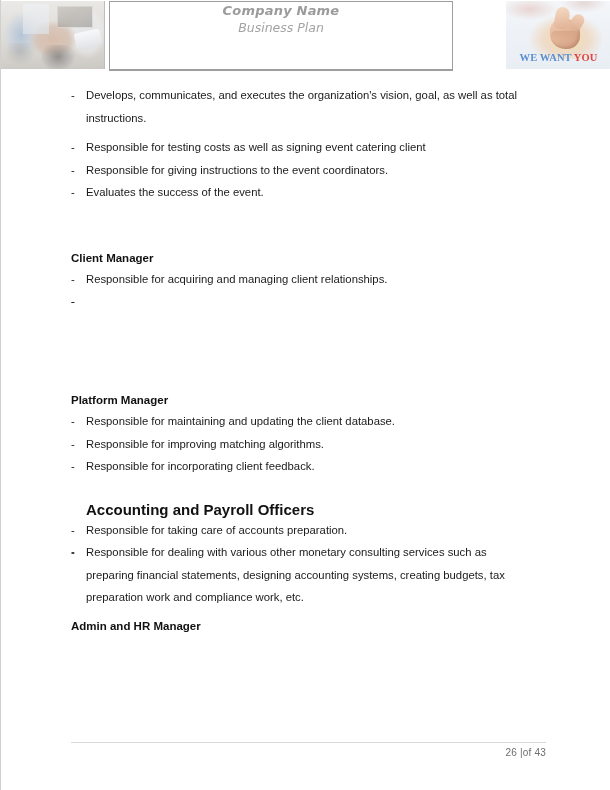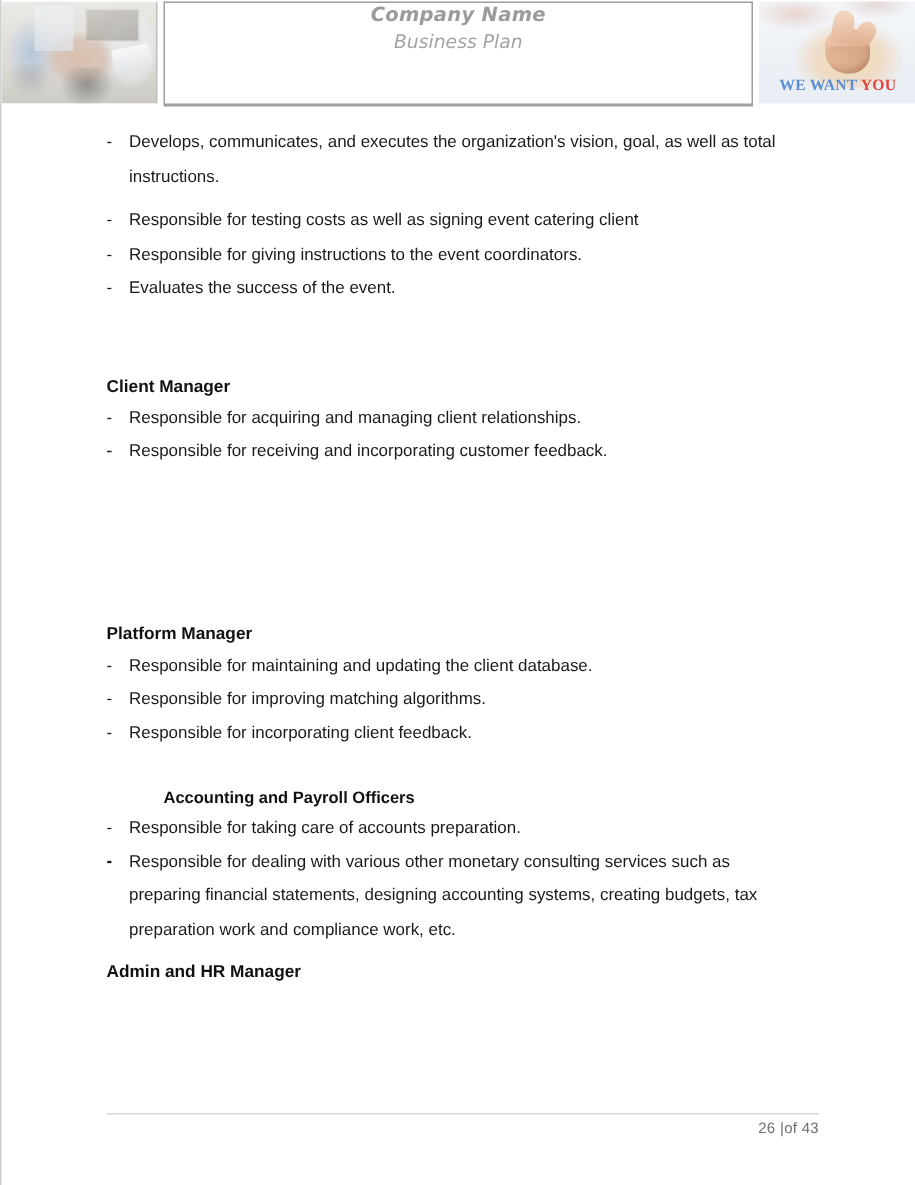--- a/index.html
+++ b/index.html
@@ -53,7 +53,7 @@
   }
 
   .hdr-title-box {
-    position:absolute; left:108px; top:1px; width:393px; height:70px;
+    position:absolute; left:108px; top:1px; width:344px; height:70px;
     background:#ffffff;
     border:1px solid #9e9e9e;
     border-bottom-width:2px;

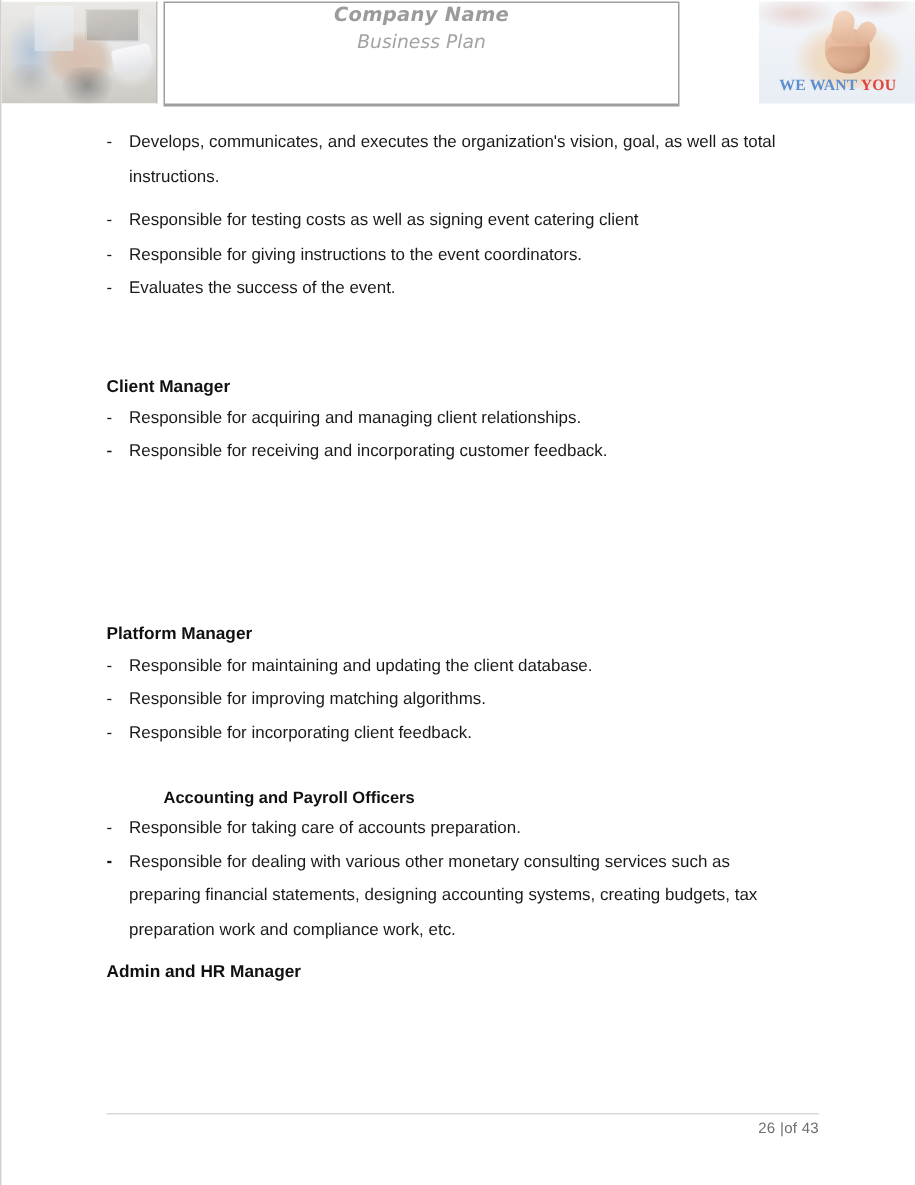--- a/index.html
+++ b/index.html
@@ -241,7 +241,6 @@
   </div>
   <div class="bullet-row">
     <span class="dash">-</span>
-    <span>Responsible for receiving and incorporating customer feedback.</span>
   </div>
 
   <div class="gap-xl"></div>

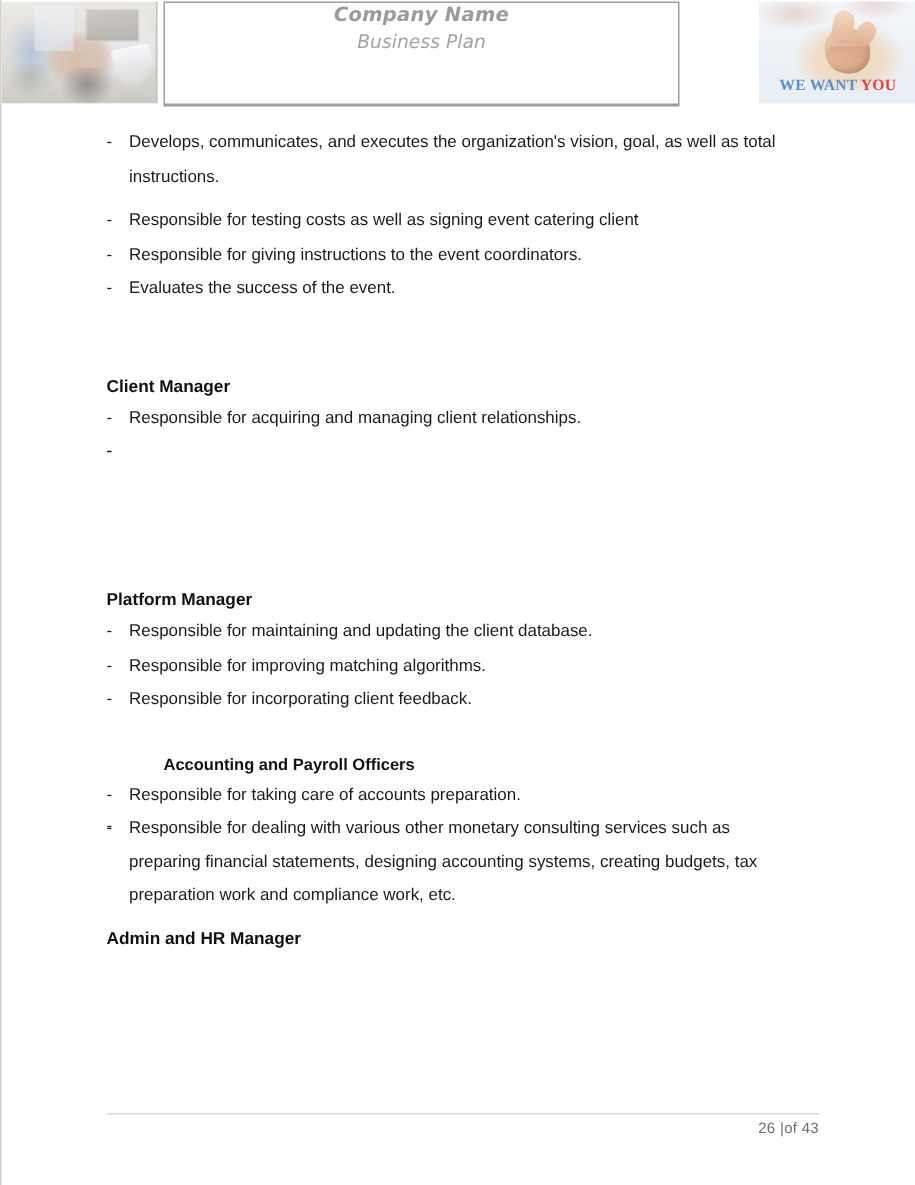--- a/index.html
+++ b/index.html
@@ -157,8 +157,8 @@
     color:#111111;
   }
   .sec-head.indent {
-    padding-left:108px;
-    font-size:11px;
+    padding-left:85px;
+    font-size:15px;
   }
 
   

